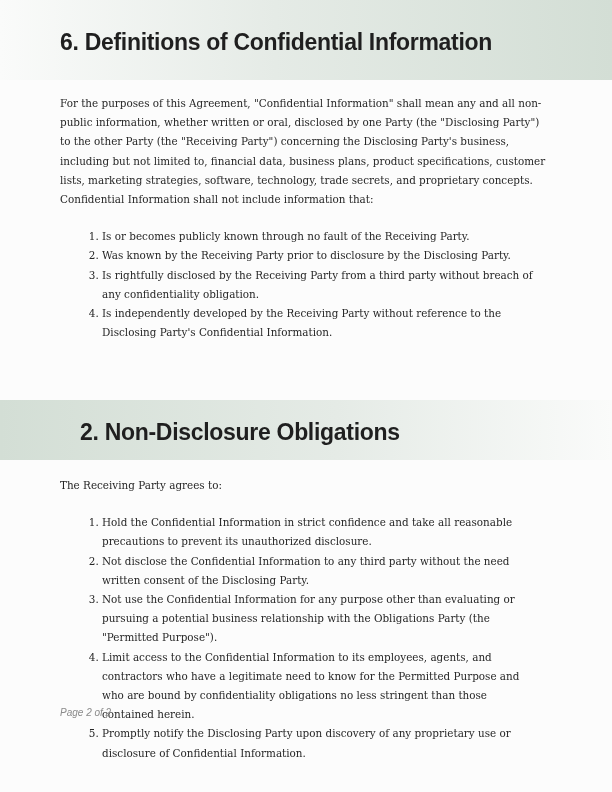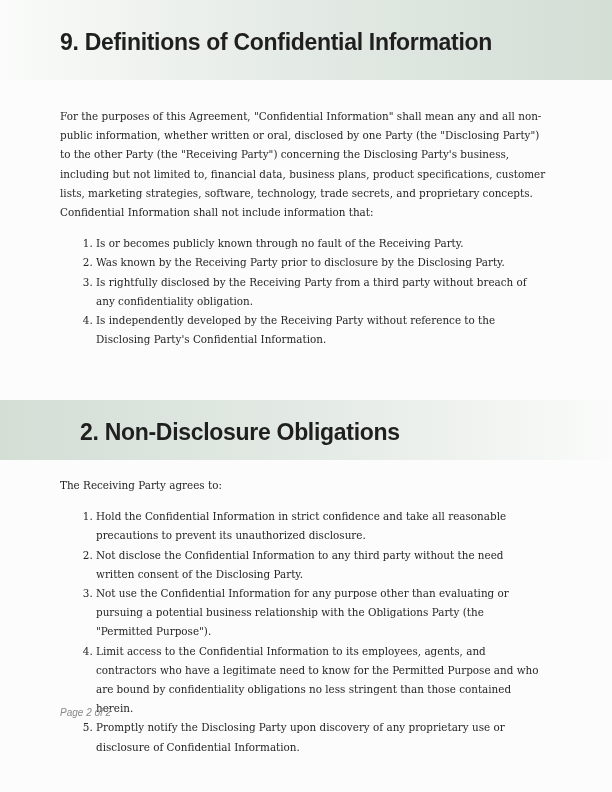--- a/index.html
+++ b/index.html
@@ -23,7 +23,7 @@
 <body>
 
 <div class="band band1"></div>
-<h1 class="h h1">9. Definitions of Confidential Information</h1>
+<h1 class="h h1">6. Definitions of Confidential Information</h1>
 
 <div class="body s1">
   <p>For the purposes of this Agreement, "Confidential Information" shall mean any and all non-public information, whether written or oral, disclosed by one Party (the "Disclosing Party") to the other Party (the "Receiving Party") concerning the Disclosing Party's business, including but not limited to, financial data, business plans, product specifications, customer lists, marketing strategies, software, technology, trade secrets, and proprietary concepts. Confidential Information shall not include information that:</p>

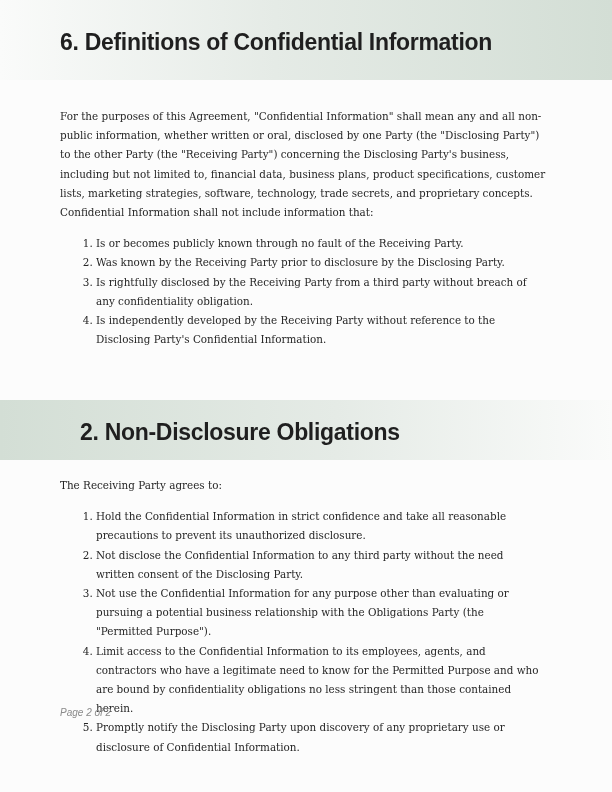--- a/index.html
+++ b/index.html
@@ -15,7 +15,7 @@
   .body p { margin:0; }
   .body ol { margin:12px; padding-left:24px; }
   .body li { padding-left:0; }
-  .s1 { top:107px; }
+  .s1 { top:94px; }
   .s2 { top:476px; }
   .footer { position:absolute; left:60px; top:707px; font-size:10px; color:#8a8a8a; font-family:"Liberation Sans", sans-serif;font-style:italic; }
 </style>

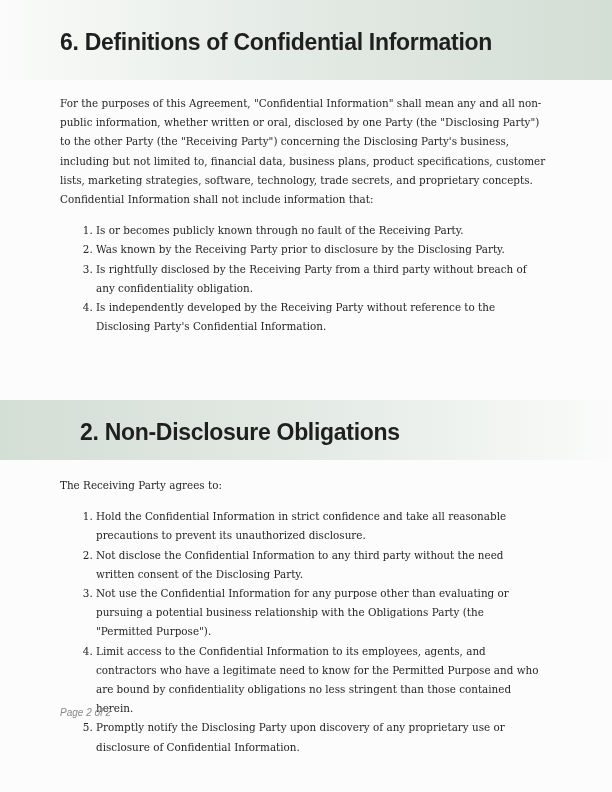--- a/index.html
+++ b/index.html
@@ -13,7 +13,7 @@
   .h2 { top:419px;margin-left:20px; }
   .body { position:absolute; left:60px; width:492px; font-size:10.4px; line-height:19.2px; }
   .body p { margin:0; }
-  .body ol { margin:12px; padding-left:24px; }
+  .body ol { margin:18px; padding-left:24px; }
   .body li { padding-left:0; }
   .s1 { top:94px; }
   .s2 { top:476px; }

